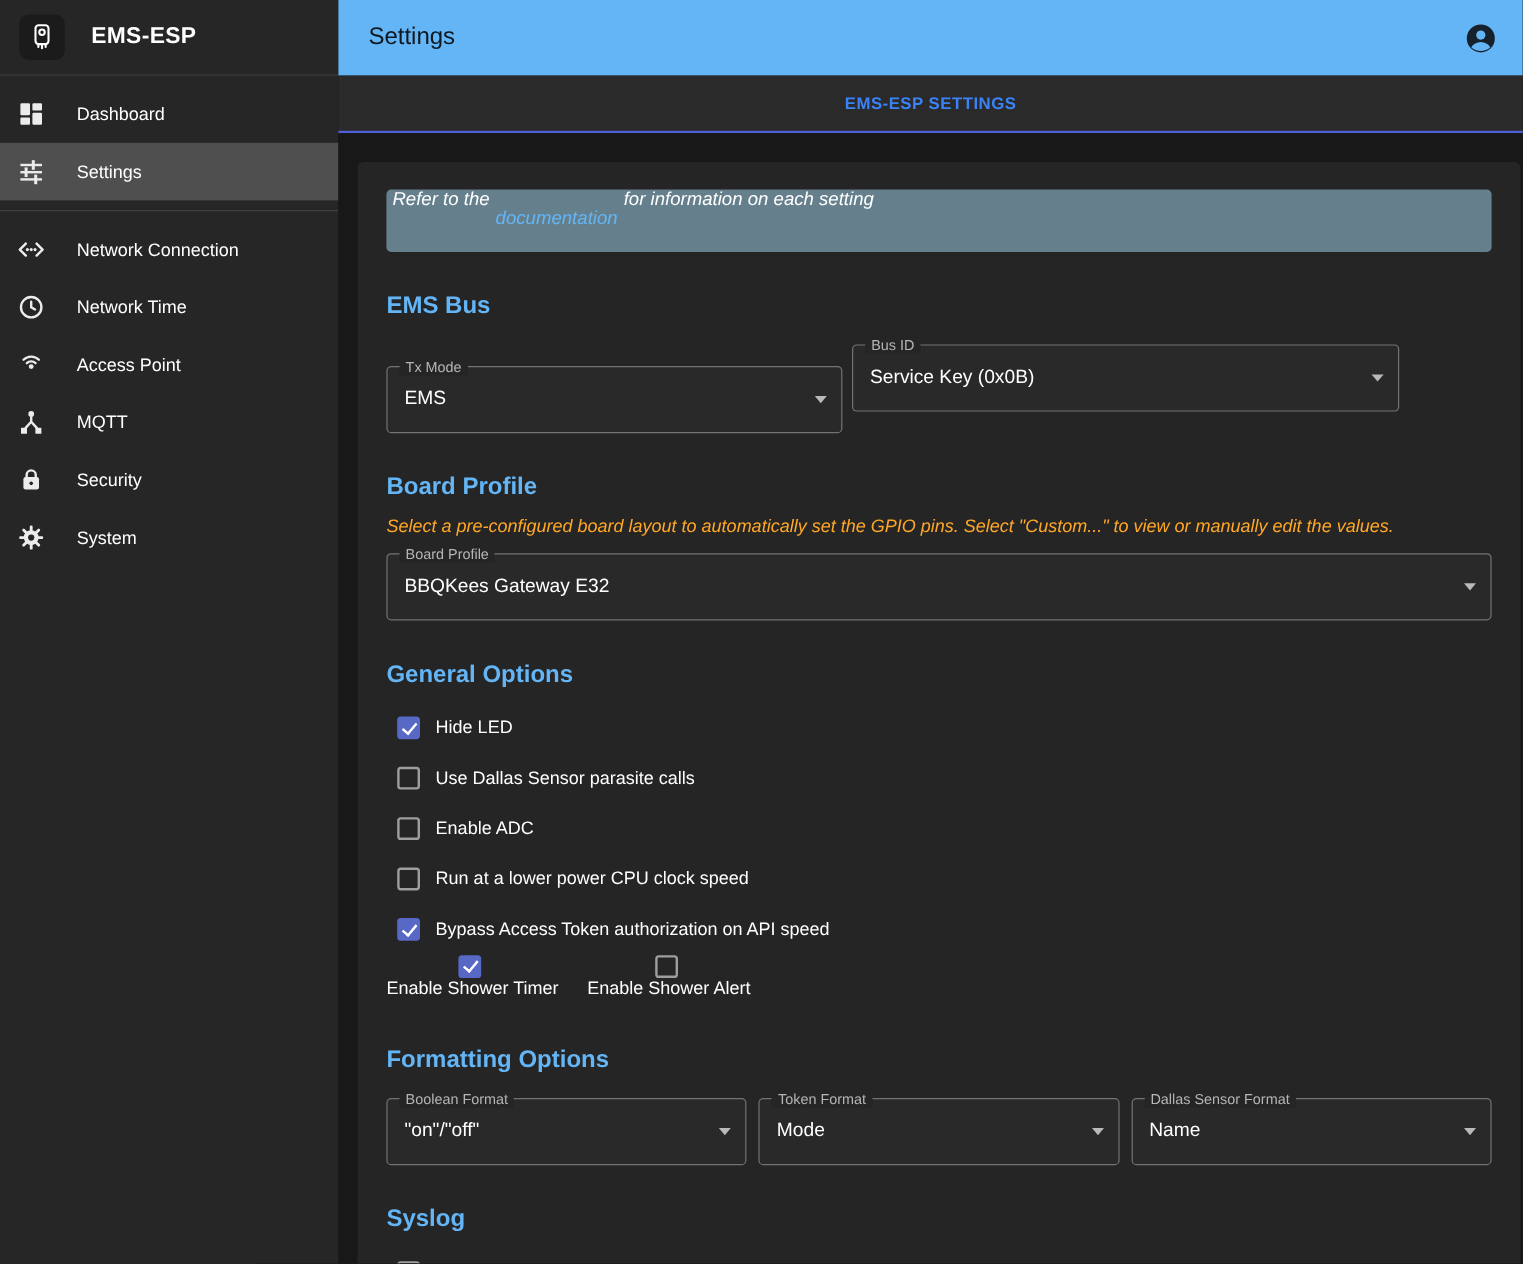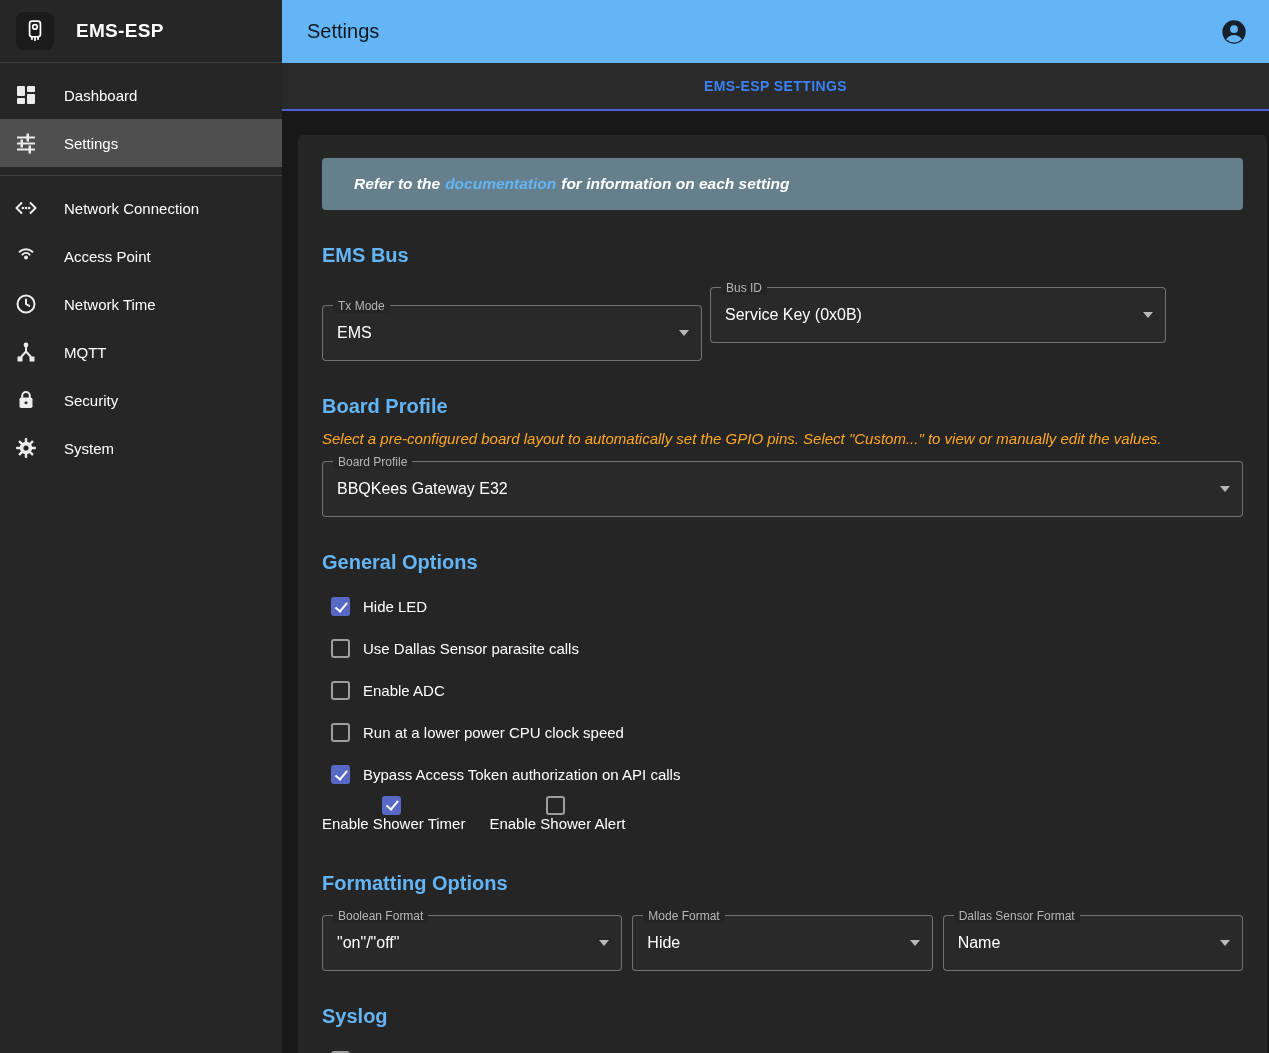--- a/index.html
+++ b/index.html
@@ -43,7 +43,7 @@
   .panel{margin:24px 2px 0 16px;background:#252525;border-radius:5px;padding:12px 24px 24px;min-height:920px;}
 
   
-  .alert{margin-top:11px;background:var(--alert-bg);border-radius:4px;min-height:52px;display:flex;align-items:center;padding:0 32px;font-style:italic;font-size:15.5px;color:#fff;font-weight:bold;}
+  .alert{margin-top:11px;background:var(--alert-bg);border-radius:4px;min-height:52px;display:flex;padding:0 5px;font-style:italic;font-size:15.5px;color:#fff;}
   .alert a{color:var(--accent);margin:16px 5px;text-decoration:none;cursor:pointer;}
 
   

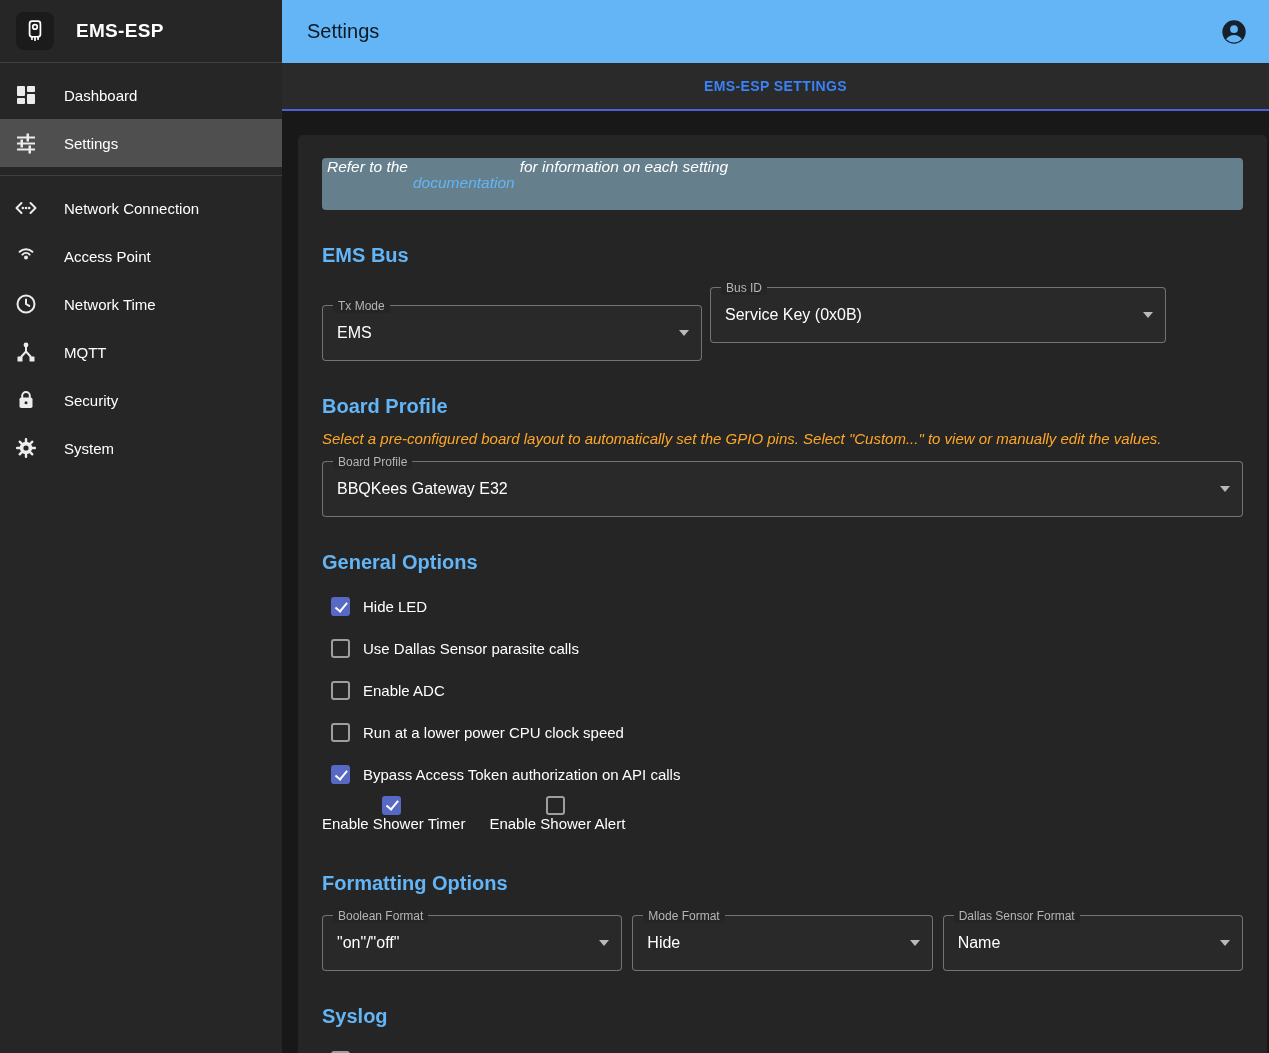--- a/index.html
+++ b/index.html
@@ -139,22 +139,22 @@
       <div class="nav-item">
         <span class="nav-icon">
           <svg viewBox="0 0 24 24" width="24" height="24" fill="none" stroke="currentColor" stroke-width="2" stroke-linecap="round">
+              <circle cx="12" cy="12" r="8.5"></circle>
+              <path d="M12 7.5V12l3.2 1.9"></path>
+            </svg>
+        </span>
+        <span class="nav-label">Network Time</span>
+      </div>
+
+      <div class="nav-item">
+        <span class="nav-icon">
+          <svg viewBox="0 0 24 24" width="24" height="24" fill="none" stroke="currentColor" stroke-width="2" stroke-linecap="round">
               <circle cx="12" cy="13.5" r="2" fill="currentColor" stroke="none"></circle>
               <path d="M8.4 10.6a5.1 5.1 0 0 1 7.2 0"></path>
               <path d="M5.6 7.8a9.1 9.1 0 0 1 12.8 0"></path>
             </svg>
         </span>
         <span class="nav-label">Access Point</span>
-      </div>
-
-      <div class="nav-item">
-        <span class="nav-icon">
-          <svg viewBox="0 0 24 24" width="24" height="24" fill="none" stroke="currentColor" stroke-width="2" stroke-linecap="round">
-              <circle cx="12" cy="12" r="8.5"></circle>
-              <path d="M12 7.5V12l3.2 1.9"></path>
-            </svg>
-        </span>
-        <span class="nav-label">Network Time</span>
       </div>
 
       <div class="nav-item">

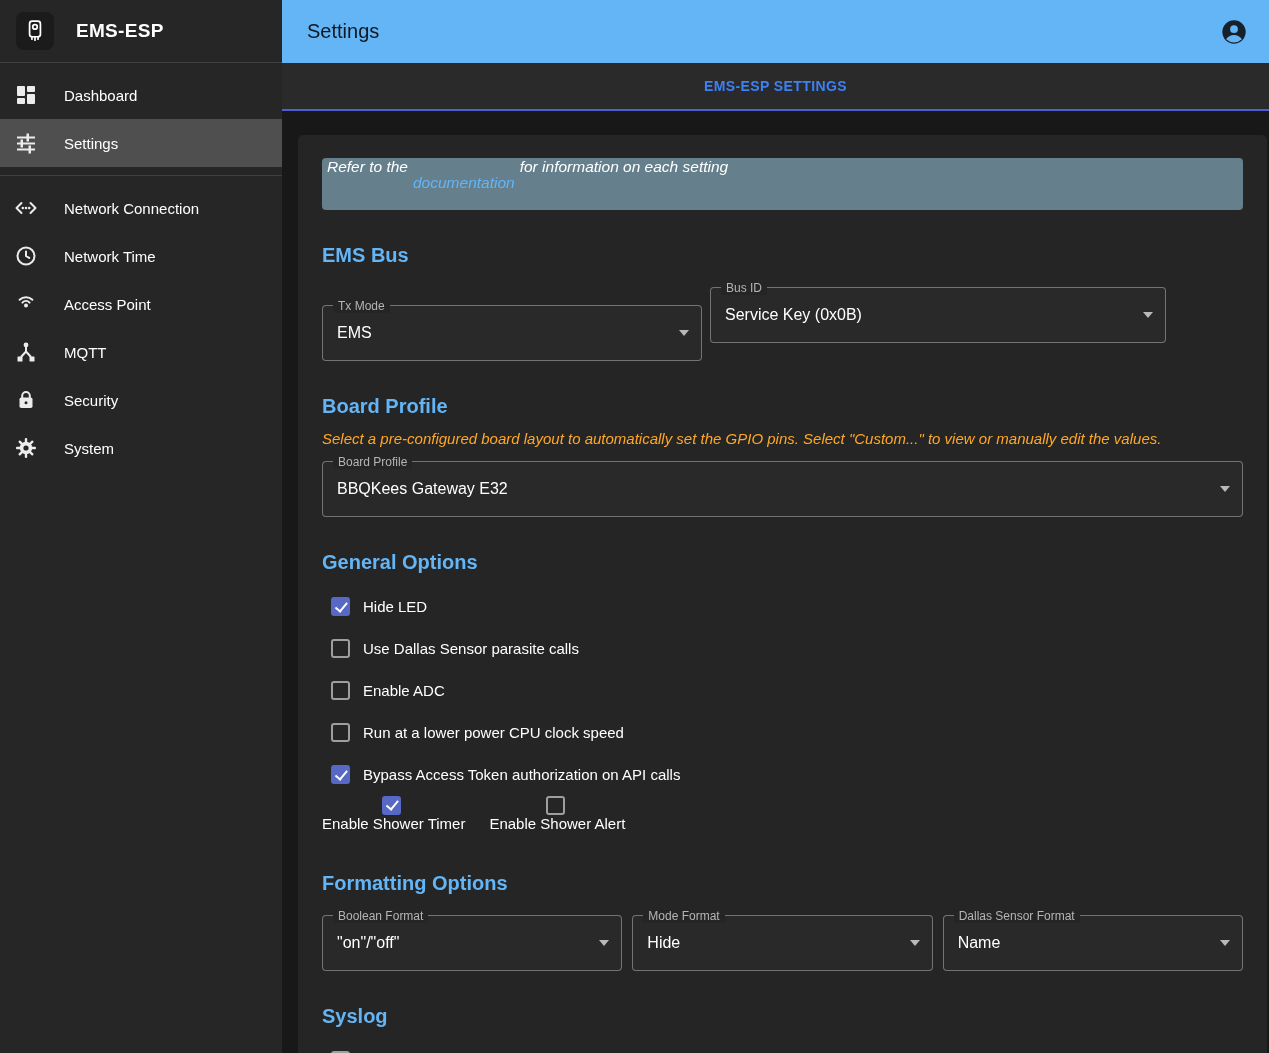--- a/index.html
+++ b/index.html
@@ -274,7 +274,7 @@
 
         <label class="check-row">
           <span class="checkbox checked"></span>
-          <span class="check-label">Bypass Access Token authorization on API calls</span>
+          <span class="check-label">Bypass Access Token authorization on API speed</span>
         </label>
 
         <div class="check-group-row">

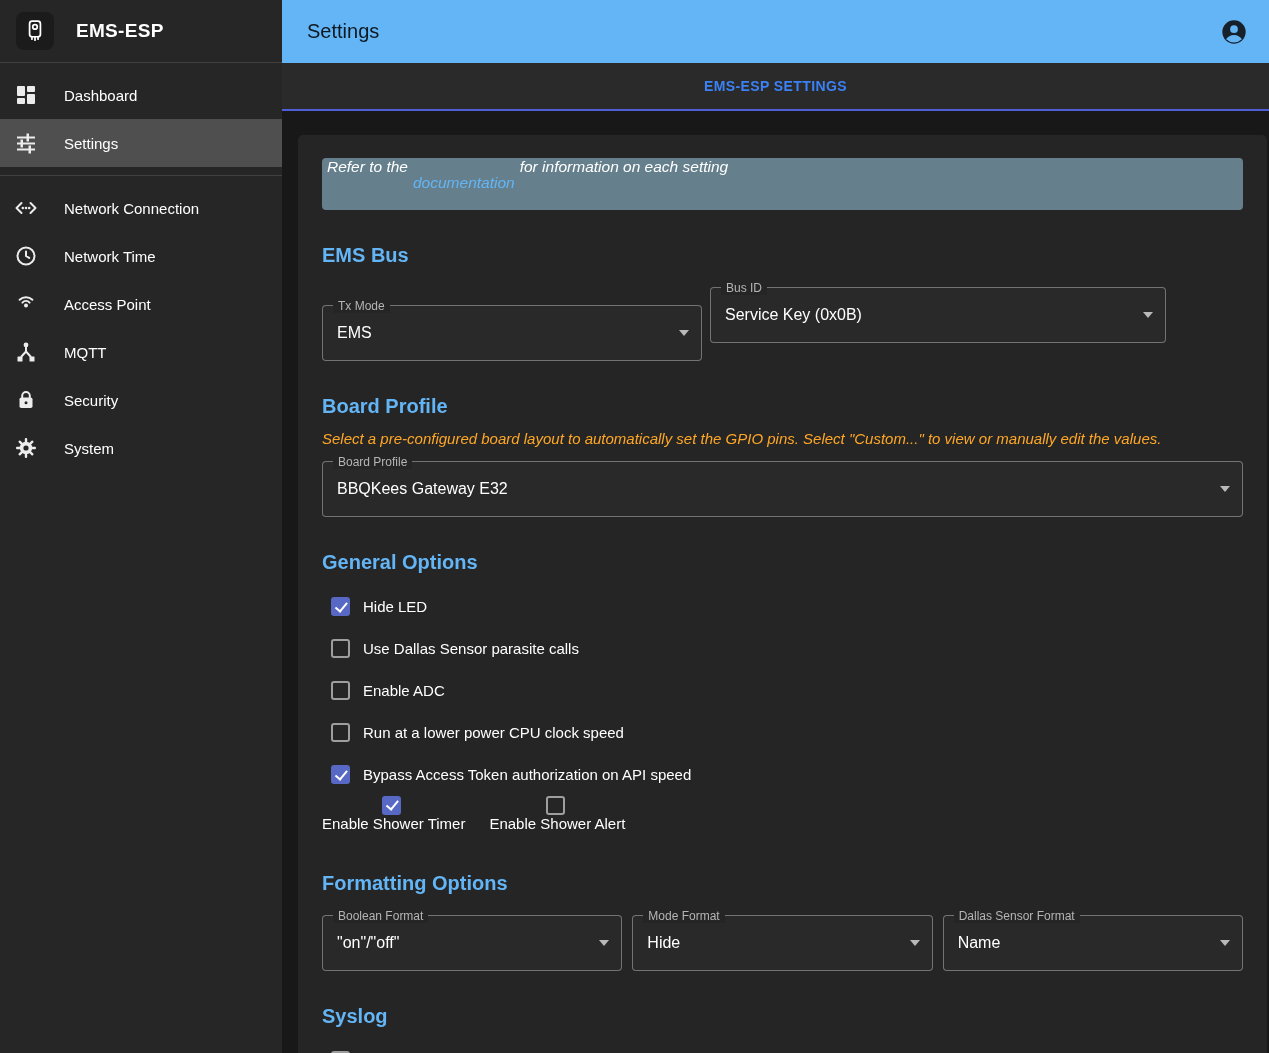--- a/index.html
+++ b/index.html
@@ -296,7 +296,7 @@
             <span class="caret"></span>
           </div>
           <div class="field">
-            <span class="field-label">Mode Format</span>
+            <span class="field-label">Token Format</span>
             <span class="field-value">Hide</span>
             <span class="caret"></span>
           </div>

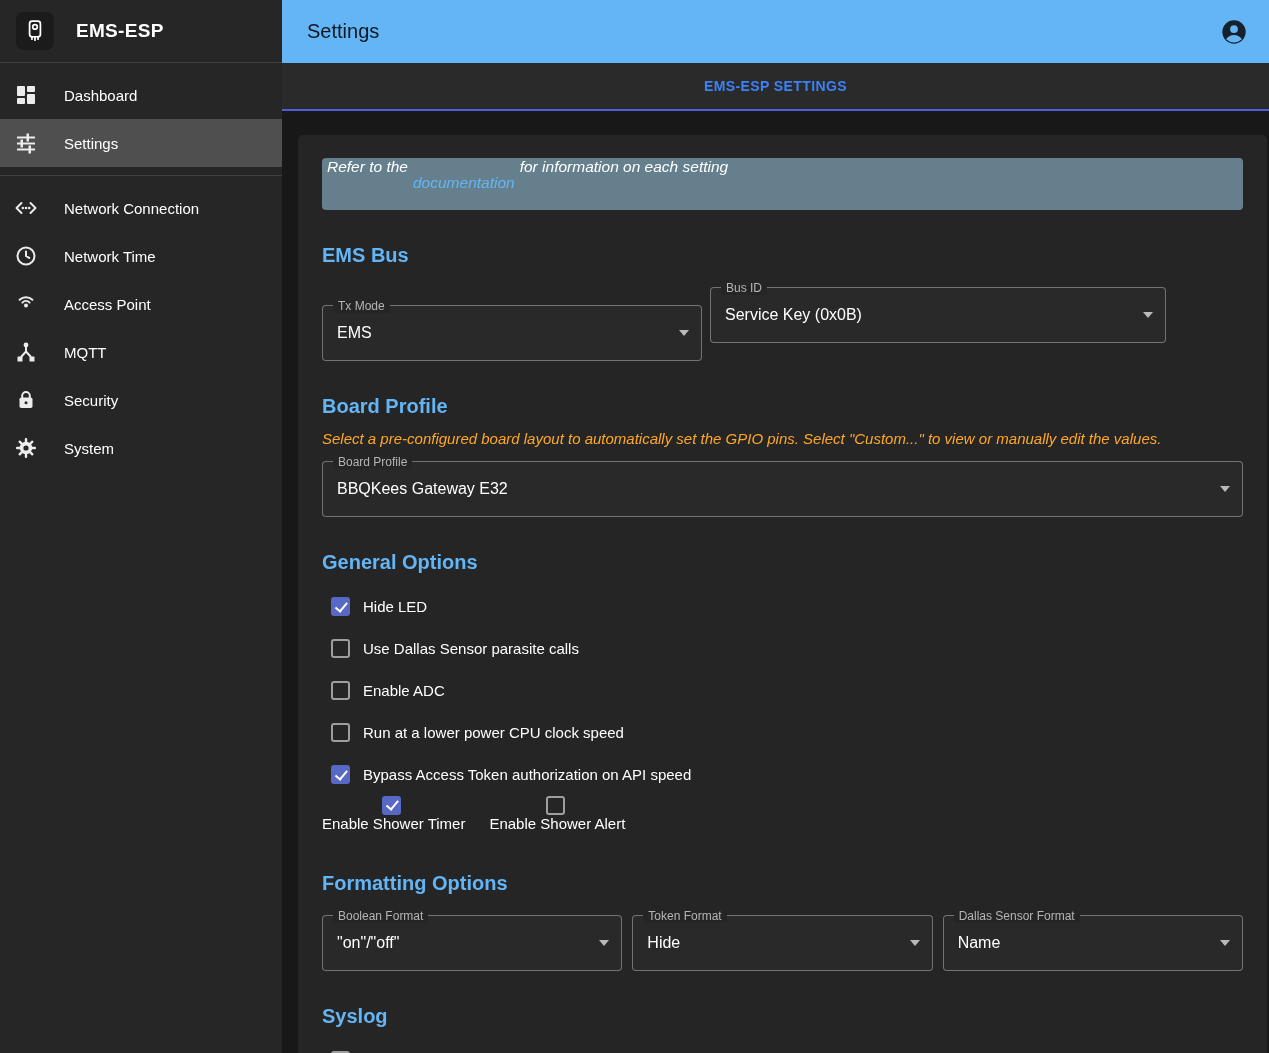--- a/index.html
+++ b/index.html
@@ -297,7 +297,7 @@
           </div>
           <div class="field">
             <span class="field-label">Token Format</span>
-            <span class="field-value">Hide</span>
+            <span class="field-value">Mode</span>
             <span class="caret"></span>
           </div>
           <div class="field">

